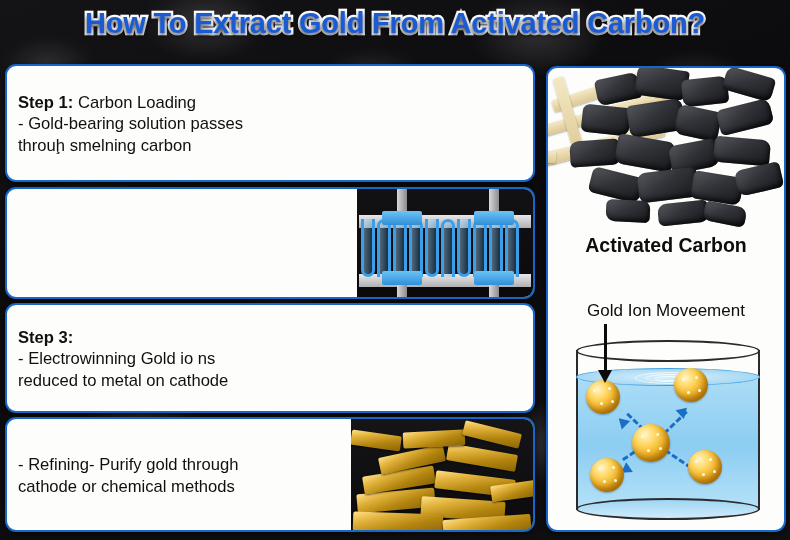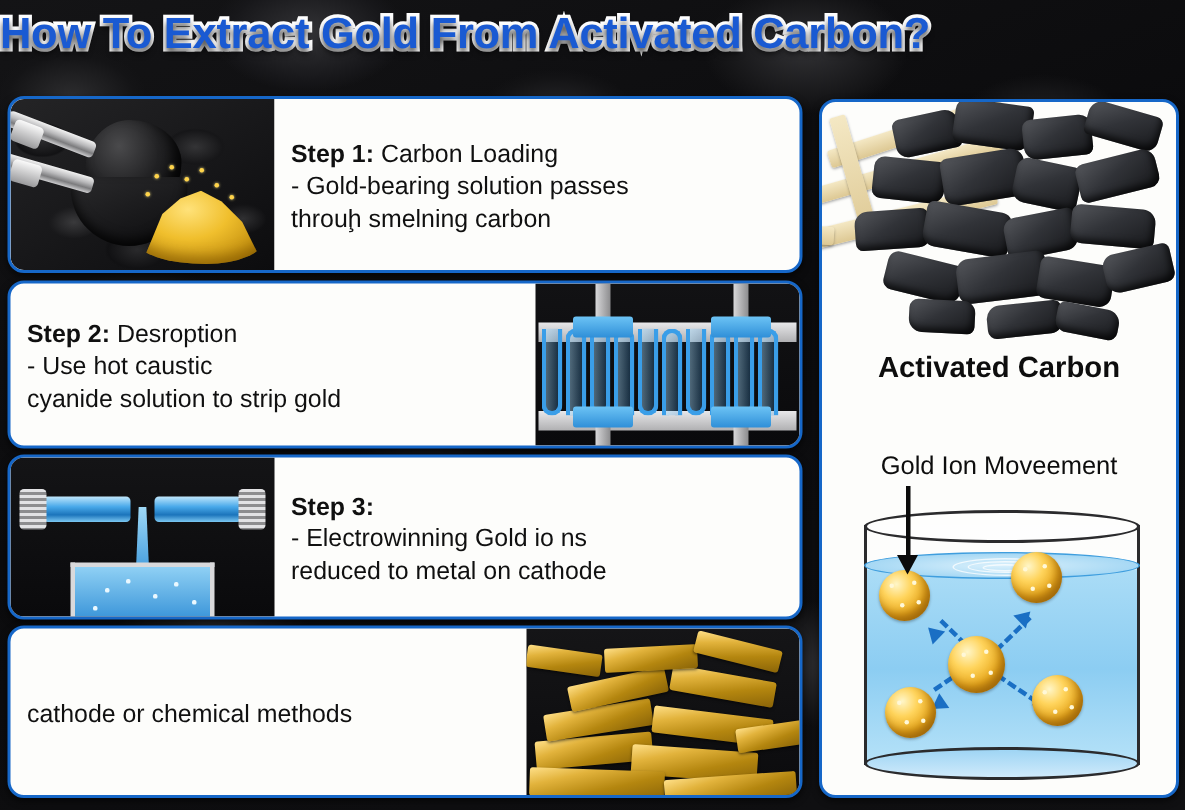--- a/index.html
+++ b/index.html
@@ -32,7 +32,7 @@
   }
   
   #title{
-    position:absolute; top:7px; left:0; width:790px; 
+    position:absolute; top:7px; left:0; width:790px; text-align:center;
     font-size:29px; font-weight:bold; letter-spacing:-0.2px;
     color:#1a5ad2;
     -webkit-text-stroke:4.6px #ffffff;

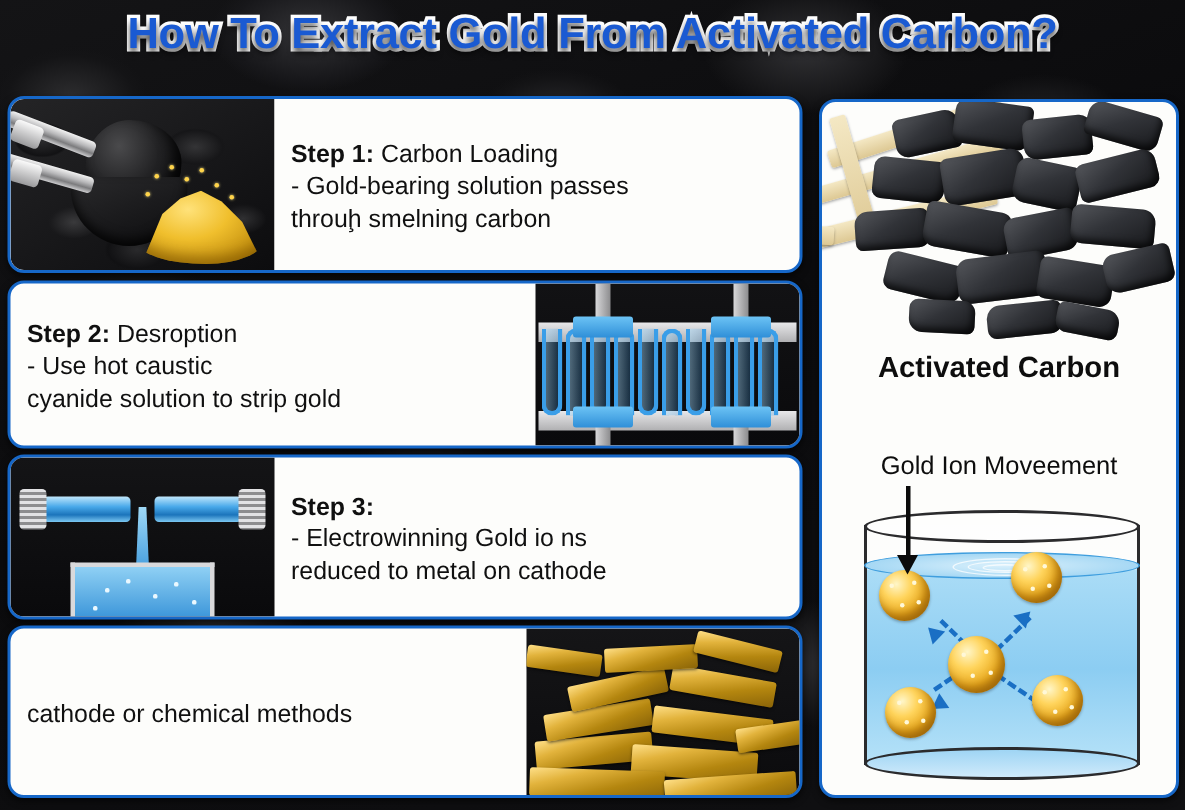--- a/index.html
+++ b/index.html
@@ -52,7 +52,7 @@
     overflow:hidden;
     z-index:3;
   }
-  .card.imgleft{ flex-direction:row; }
+  .card.imgleft{ flex-direction:column; }
   .card.imgright{ flex-direction:row-reverse; }
   .thumb{ position:relative; overflow:hidden; flex:0 0 auto; }
   .txt{

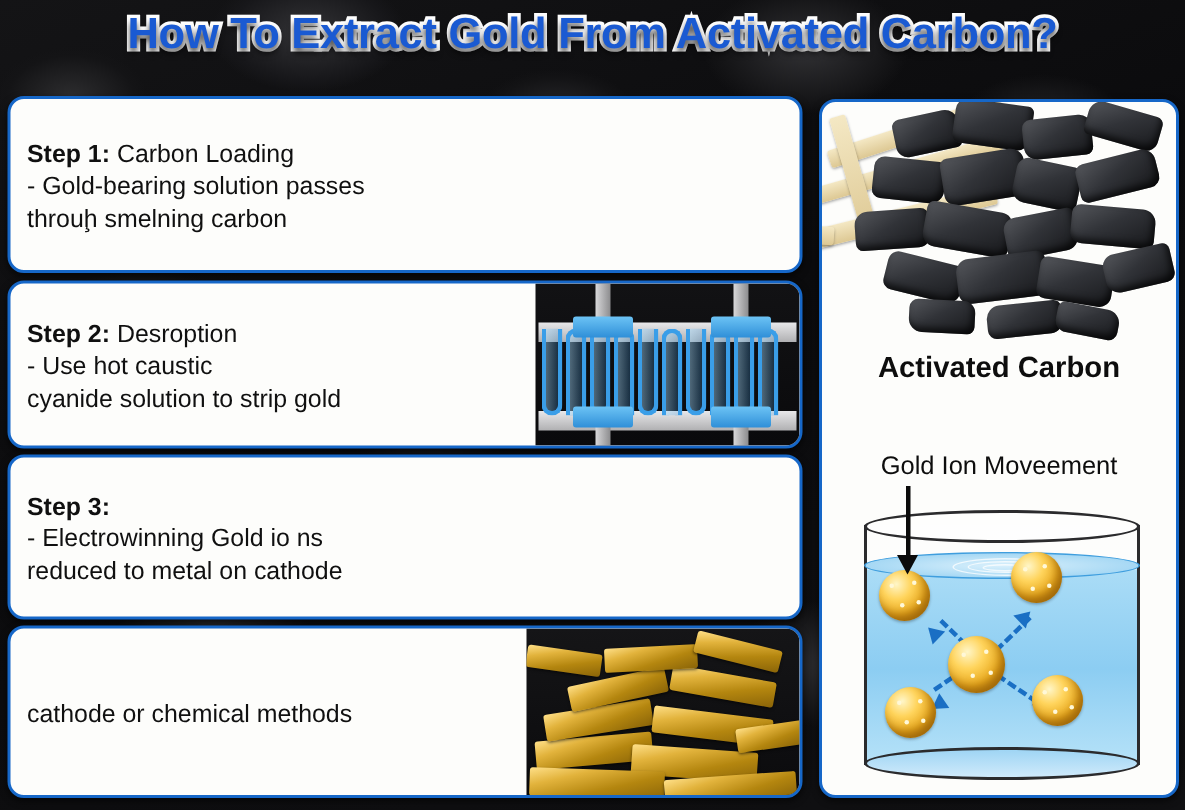--- a/index.html
+++ b/index.html
@@ -277,11 +277,6 @@
     <div class="bluebox b1"></div>
       <div class="bluebox b2"></div>
   </div>
-  <div class="txt">
-    <div class="ln"><span class="lbl">Step 2:</span><span> Desroption</span></div>
-    <div class="ln">-   Use hot caustic</div>
-    <div class="ln">cyanide solution to strip gold</div>
-  </div>
 </div>
 
 <div class="card imgleft" id="card3">

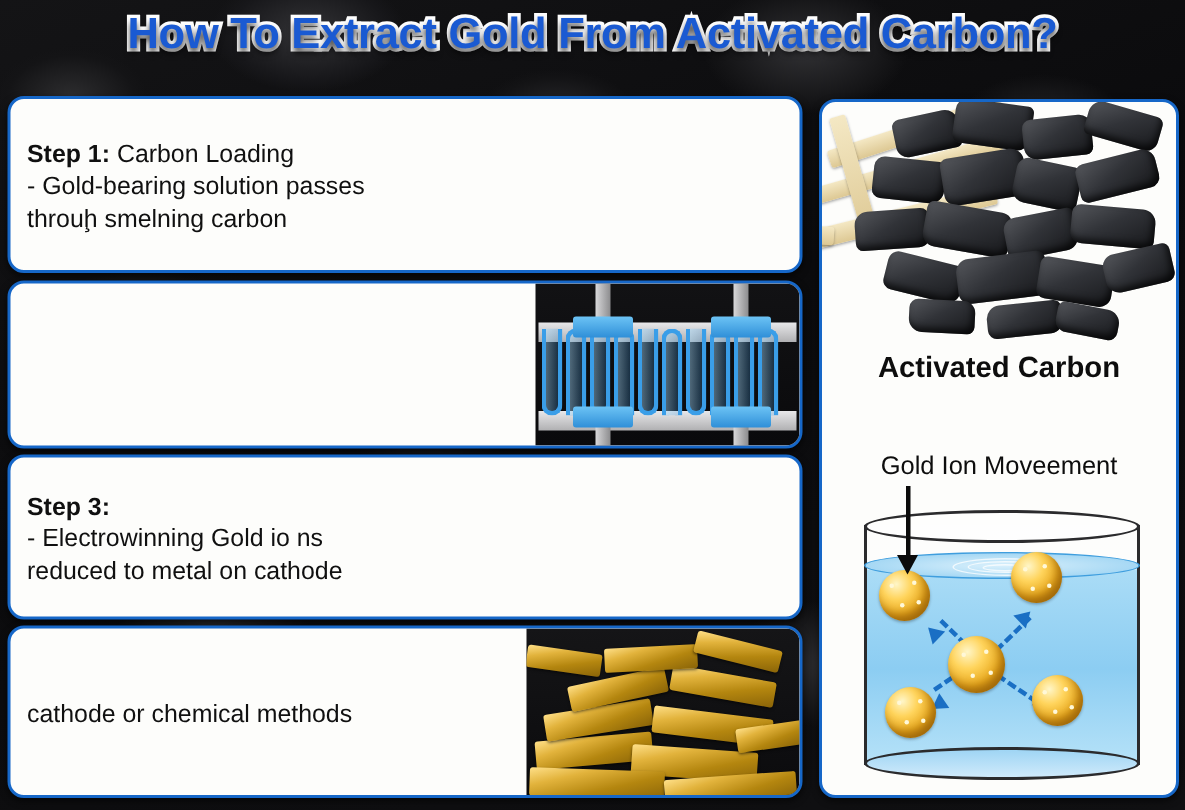--- a/index.html
+++ b/index.html
@@ -318,6 +318,7 @@
     <div class="bar" style="left:0px;  top:14px; width:50px; height:15px; transform:rotate(8deg)"></div>
   </div>
   <div class="txt">
+    <div class="ln">-  Refining- Purify gold through</div>
     <div class="ln">cathode or chemical methods</div>
   </div>
 </div>

